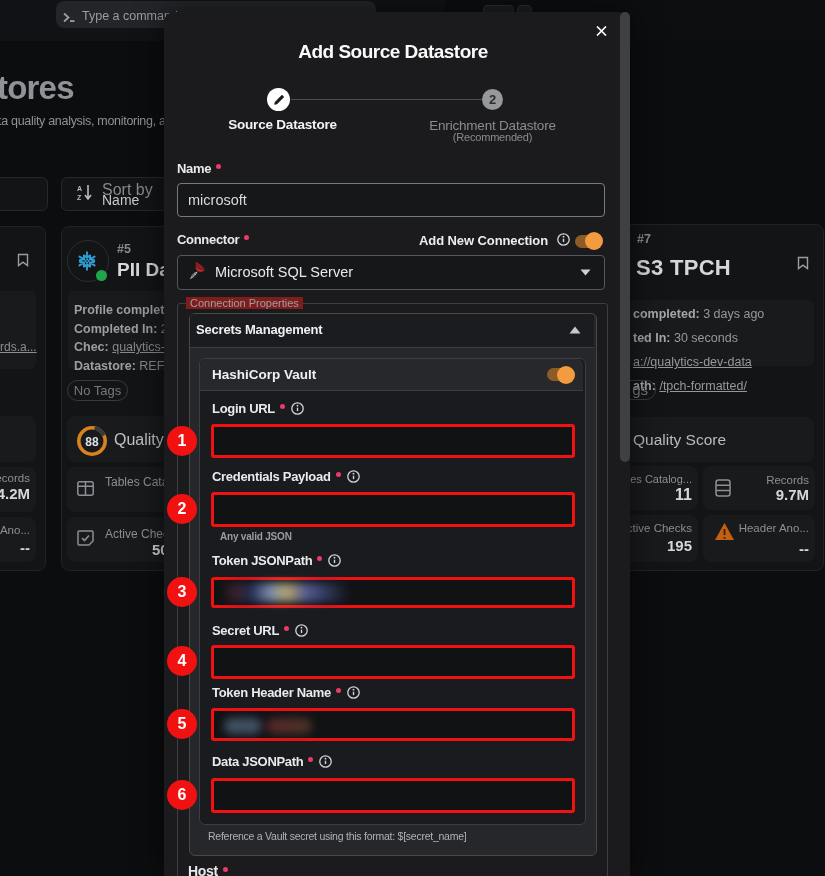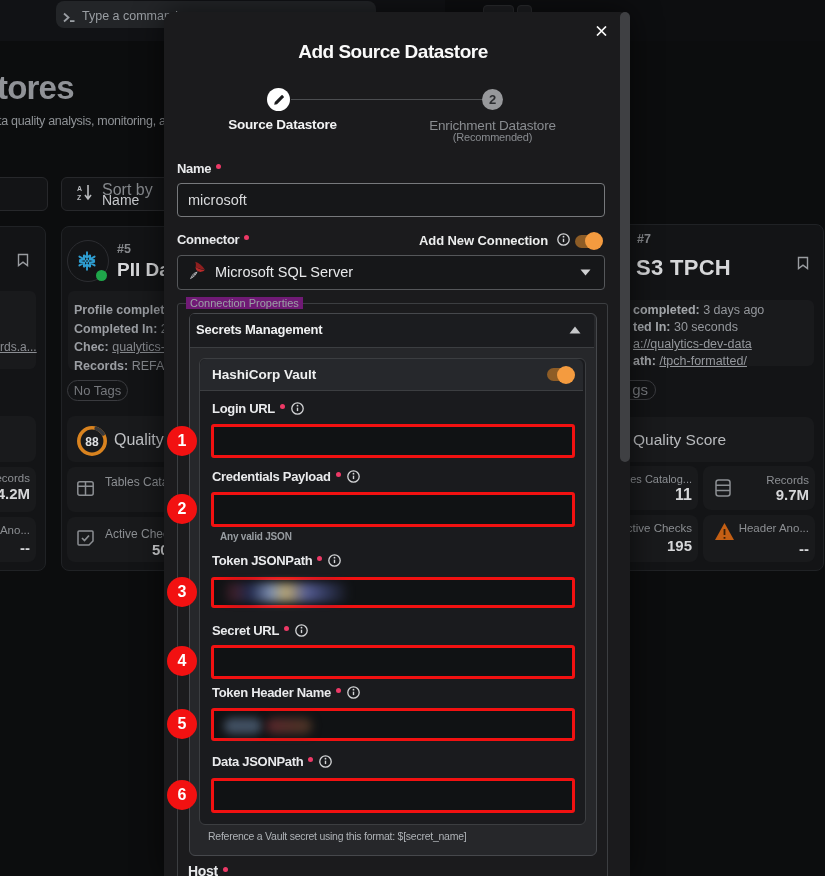--- a/index.html
+++ b/index.html
@@ -197,7 +197,7 @@
 </svg>
 
 <div class="abs" style="left:177px;top:303px;width:429px;height:590px;border:1px solid #3c3e41;border-radius:3px;"></div>
-<div class="abs" style="left:186px;top:297px;font-size:11px;color:#9ba0a5;background:#701a75;padding:0 4px;">Connection Properties</div>
+<div class="abs" style="left:186px;top:297px;font-size:11px;color:#9ba0a5;background:#7f1d1d;padding:0 4px;">Connection Properties</div>
 
 <div class="abs" style="left:189px;top:313px;width:406px;height:541px;background:#26272a;border:1px solid #46484c;border-radius:6px;"></div>
 <div class="abs" style="left:190px;top:314px;width:404px;height:33px;background:#1b1c1f;border-bottom:1px solid #3c3e41;border-radius:4px 4px 0 0;"></div>

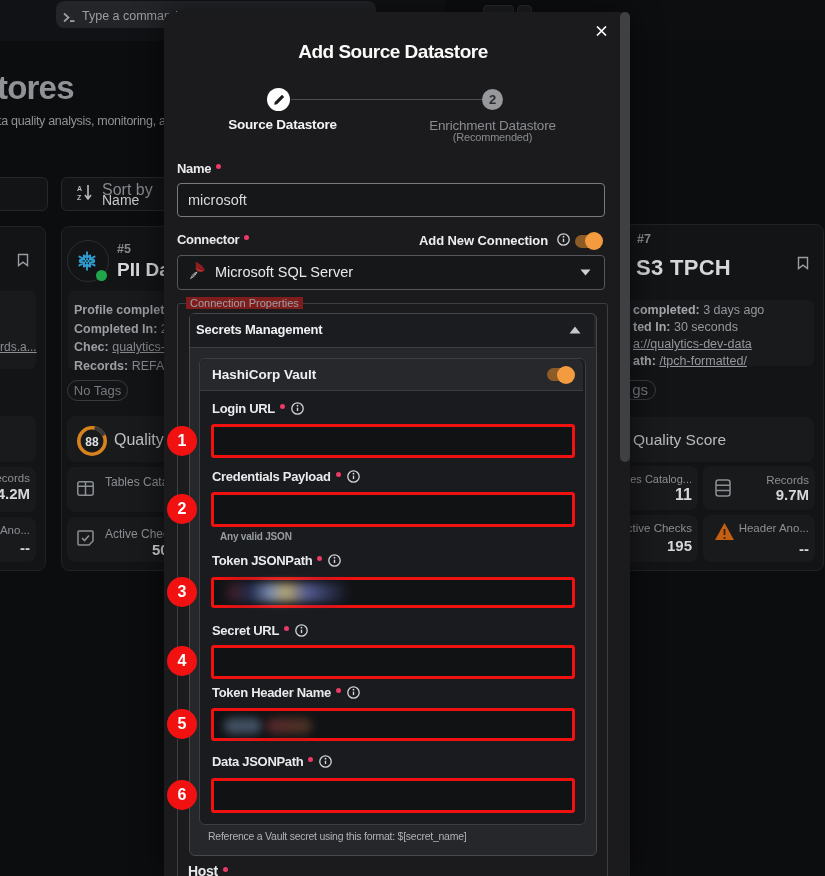--- a/index.html
+++ b/index.html
@@ -116,7 +116,7 @@
   <path d="M1.5 1.5 h9 v11 l-4.5-3.4 -4.5 3.4 z" stroke="#9a9da1" stroke-width="1.4" fill="none"></path>
 </svg>
 <div class="abs ibox" style="left:622px;top:300px;width:192px;height:66px;"></div>
-<div class="abs" style="left:633px;top:302px;font-size:12.5px;line-height:17px;color:#95989d;white-space:nowrap;">
+<div class="abs" style="left:633px;top:302px;font-size:12.5px;line-height:24px;color:#95989d;white-space:nowrap;">
   <span class="b" style="color:#a3a6aa;">completed:</span> 3 days ago<br>
   <span class="b" style="color:#a3a6aa;">ted In:</span> 30 seconds<br>
   <span style="text-decoration:underline;">a://qualytics-dev-data</span><br>

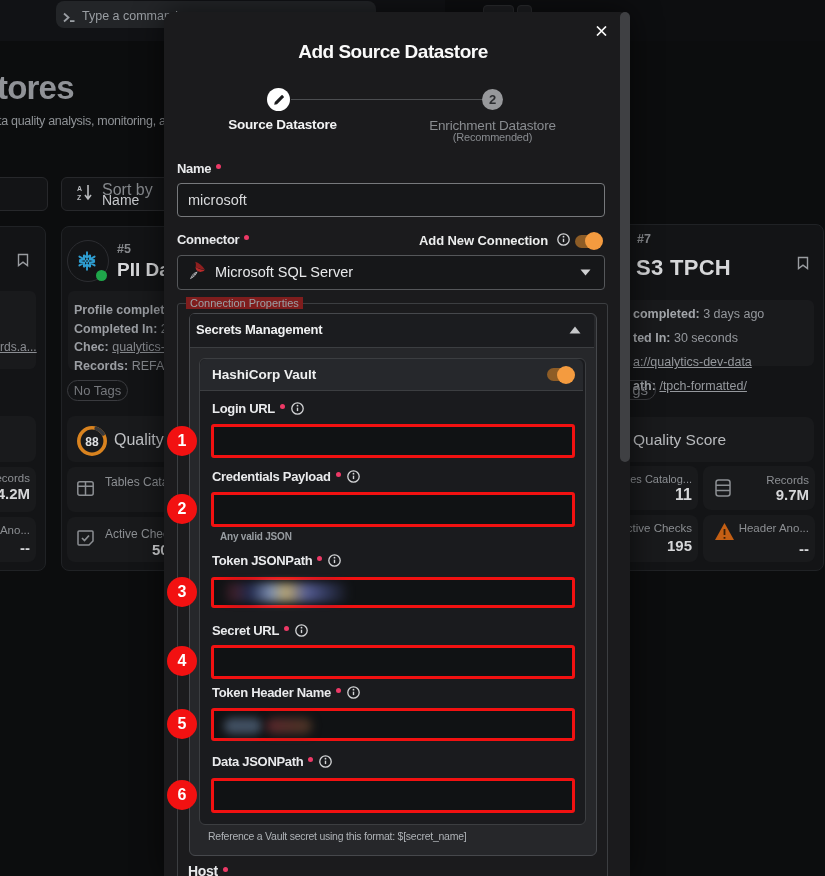--- a/index.html
+++ b/index.html
@@ -85,7 +85,7 @@
   <span class="b" style="color:#9b9ea3;">Profile completed</span><br>
   <span class="b" style="color:#9b9ea3;">Completed In:</span> 23<br>
   <span class="b" style="color:#9b9ea3;">Chec:</span> <span style="text-decoration:underline;">qualytics-pr</span><br>
-  <span class="b" style="color:#9b9ea3;">Records:</span> REFACT
+  <span class="b" style="color:#9b9ea3;">Datastore:</span> REFACT
 </div>
 <div class="abs pill" style="left:67px;top:380px;width:59px;height:19px;font-size:13px;text-align:center;line-height:19px;">No Tags</div>
 <div class="abs statbox" style="left:67px;top:416px;width:104px;height:46px;"></div>

